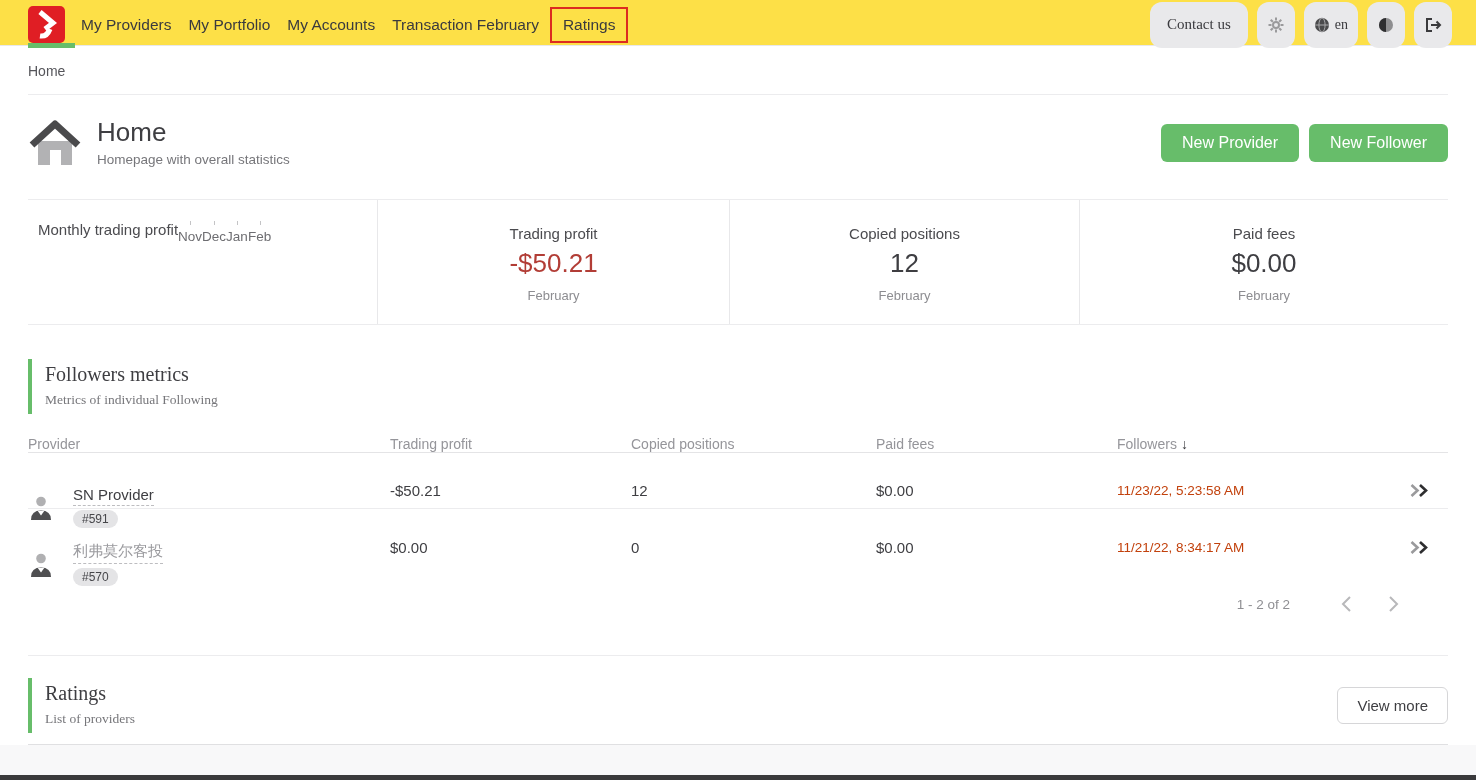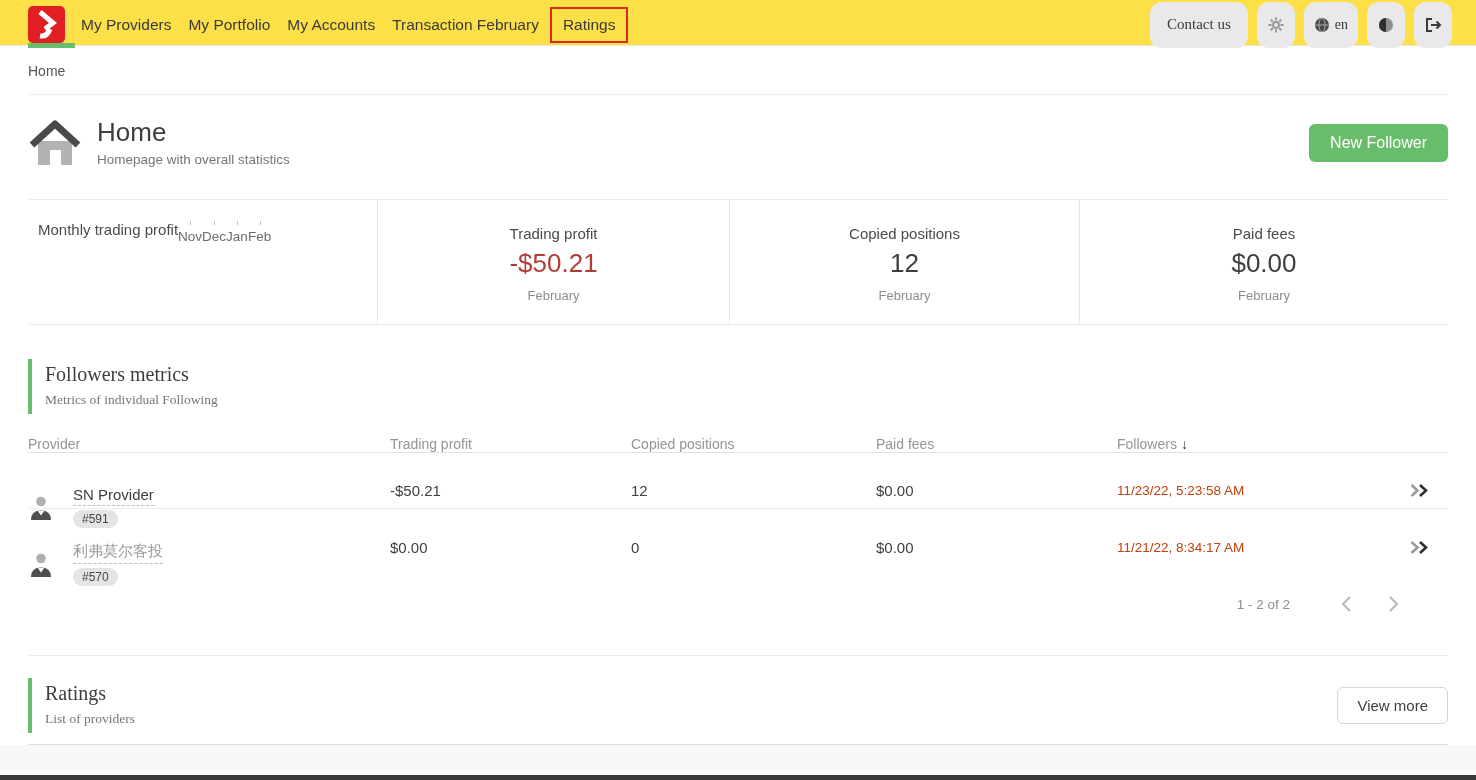--- a/index.html
+++ b/index.html
@@ -169,6 +169,7 @@
     <div class="ph-sub">Homepage with overall statistics</div>
   </div>
   <div class="ph-buttons">
+    <button class="btn-green">New Provider</button>
     <button class="btn-green">New Follower</button>
   </div>
 </section>

